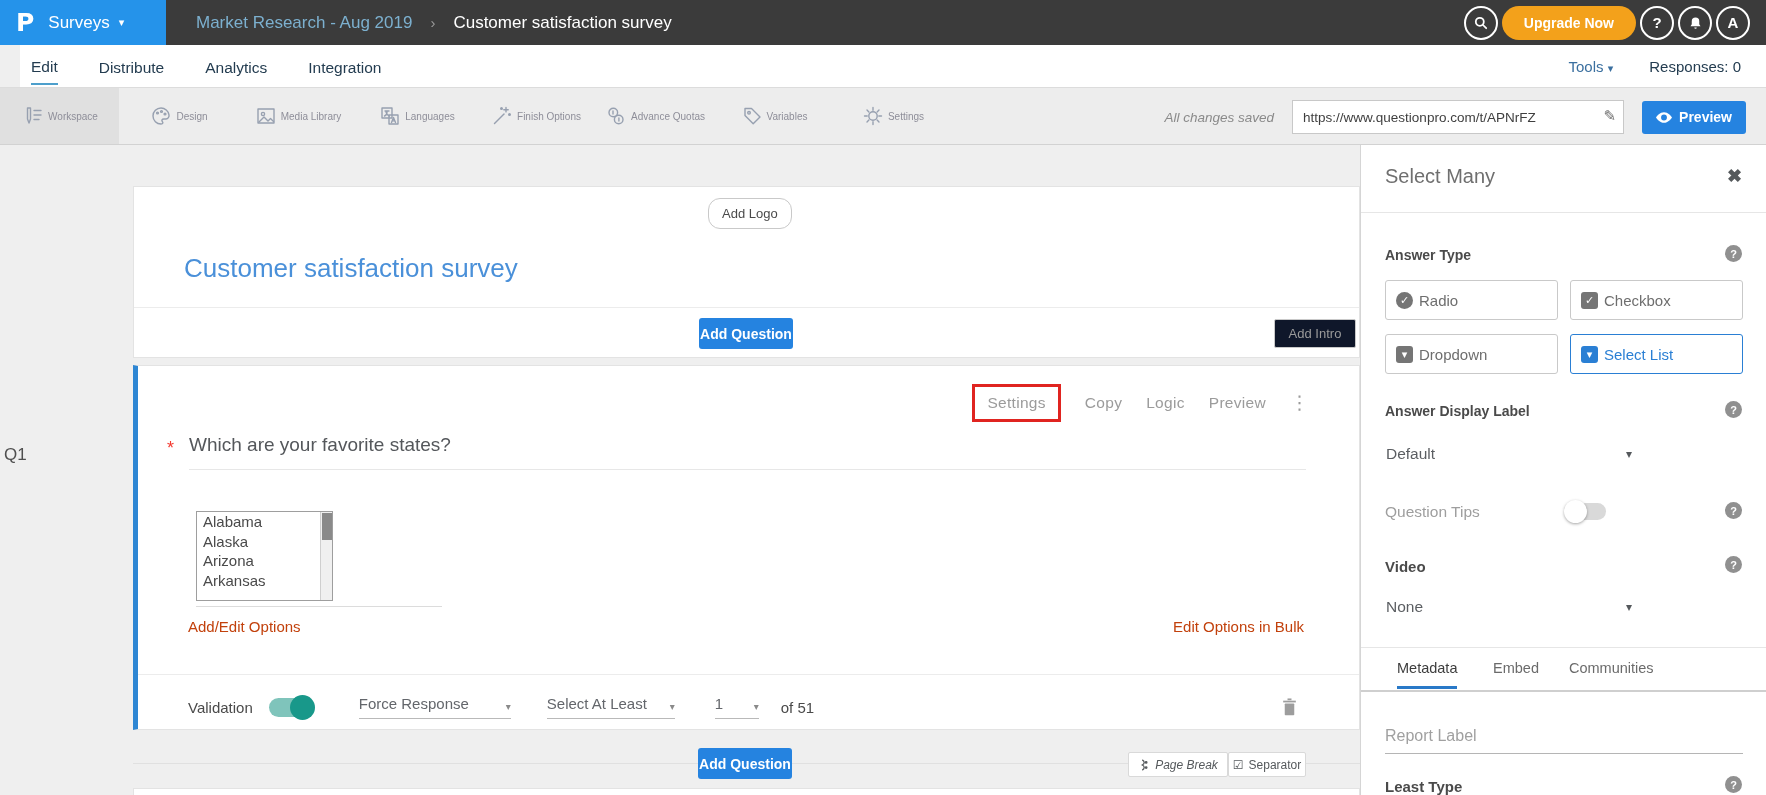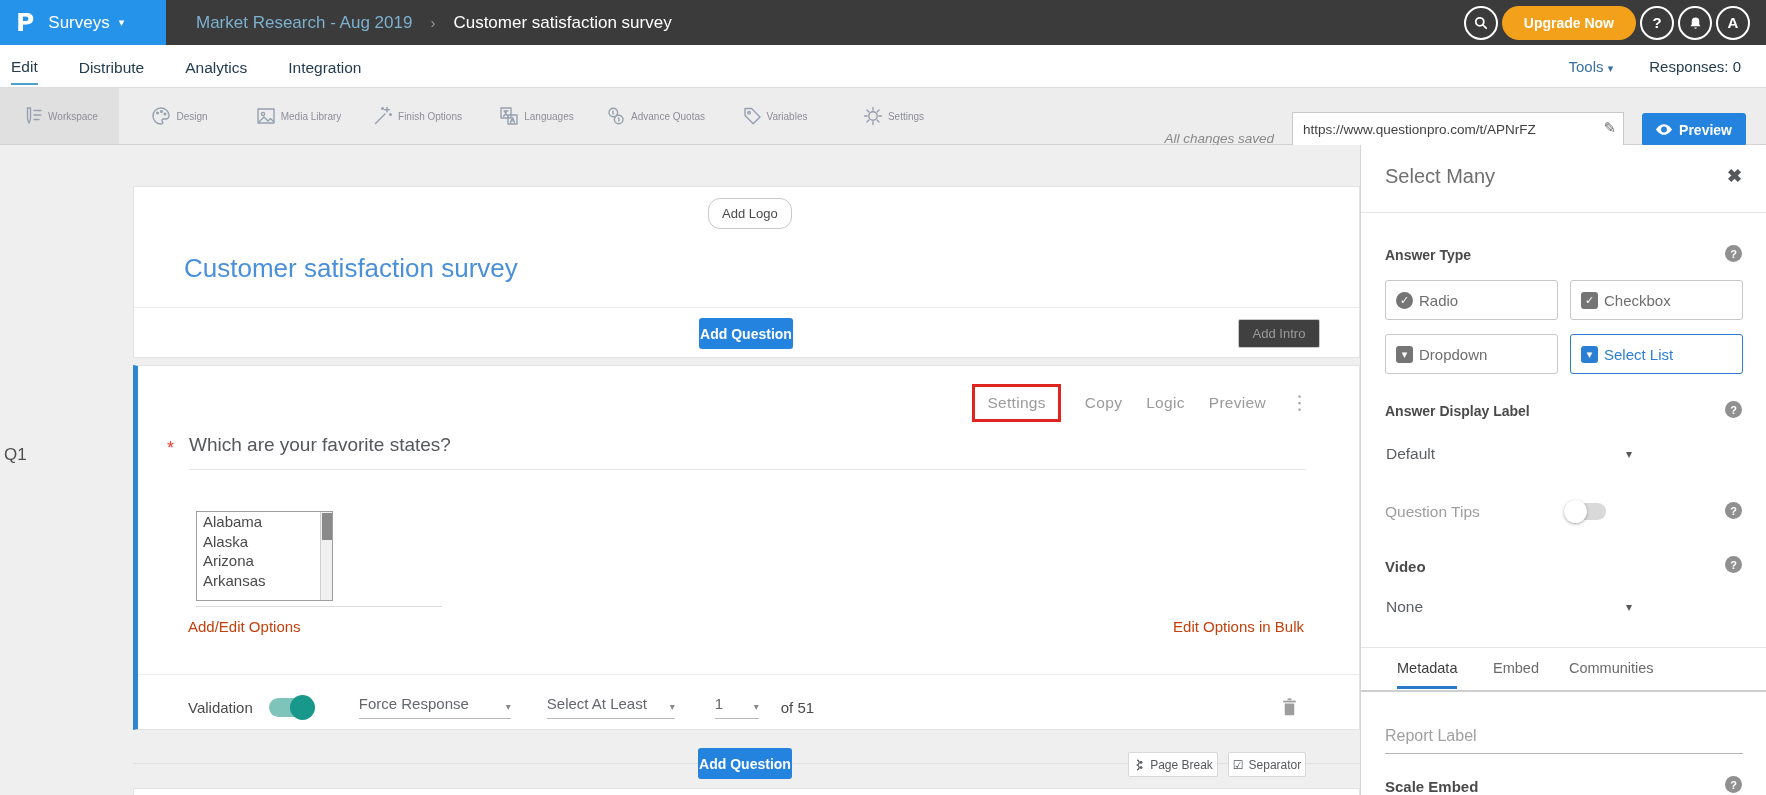--- a/index.html
+++ b/index.html
@@ -20,7 +20,7 @@
   .upgrade-btn { height:34px; padding:0 22px; background:#f3a11b; border:none; border-radius:17px; color:#fff; font-weight:bold; font-size:14px; cursor:pointer; }
 
   
-  .subnav { height:42px; background:#fff; display:flex; align-items:center; position:relative; padding-left:11px; }
+  .subnav { height:42px; background:#fff; display:flex; align-items:center; position:relative; padding-left:11px;margin-left:20px; }
   .subnav-item { font-size:15.5px; color:#233c50; margin-right:41px; padding:10px 0 7px; cursor:pointer; }
   .subnav-item.active { border-bottom:2px solid #4d9fcc; }
   .subnav-right { position:absolute; right:25px; display:flex; align-items:center; gap:36px; }

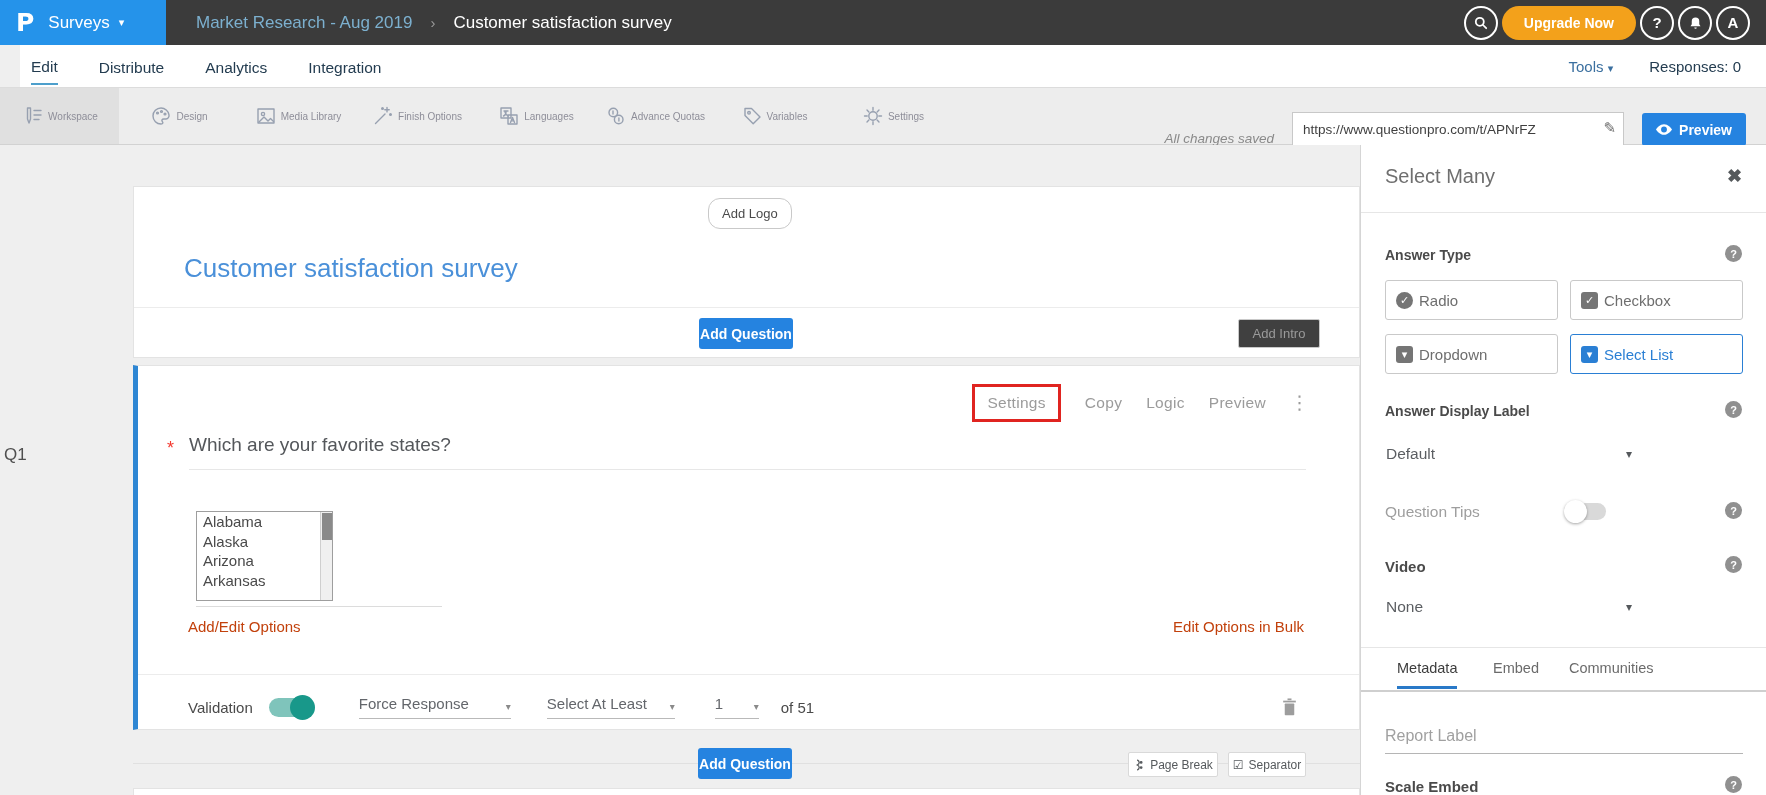--- a/index.html
+++ b/index.html
@@ -197,21 +197,21 @@
   </div>
   <div class="tool-item">
     <svg viewBox="0 0 24 24">
+        <rect x="4" y="4" width="10" height="10"></rect>
+        <path d="M7 7h4M9 7v1c0 2-1 3.5-2.5 4M8 8c.5 2 1.8 3.5 3.3 4"></path>
+        <rect x="11" y="11" width="9" height="9"></rect>
+        <path d="M13.5 18.5l2-5 2 5M14.2 16.9h2.6"></path>
+      </svg>
+    <span class="tool-label">Languages</span>
+  </div>
+  <div class="tool-item">
+    <svg viewBox="0 0 24 24">
         <path d="M4.5 19.5L14 10"></path>
         <path d="M16 3.5v4.4M13.8 5.7h4.4"></path>
         <circle cx="19.5" cy="10.5" r=".8"></circle>
         <circle cx="11.5" cy="4.5" r=".8"></circle>
       </svg>
     <span class="tool-label">Finish Options</span>
-  </div>
-  <div class="tool-item">
-    <svg viewBox="0 0 24 24">
-        <rect x="4" y="4" width="10" height="10"></rect>
-        <path d="M7 7h4M9 7v1c0 2-1 3.5-2.5 4M8 8c.5 2 1.8 3.5 3.3 4"></path>
-        <rect x="11" y="11" width="9" height="9"></rect>
-        <path d="M13.5 18.5l2-5 2 5M14.2 16.9h2.6"></path>
-      </svg>
-    <span class="tool-label">Languages</span>
   </div>
   <div class="tool-item">
     <svg viewBox="0 0 24 24">

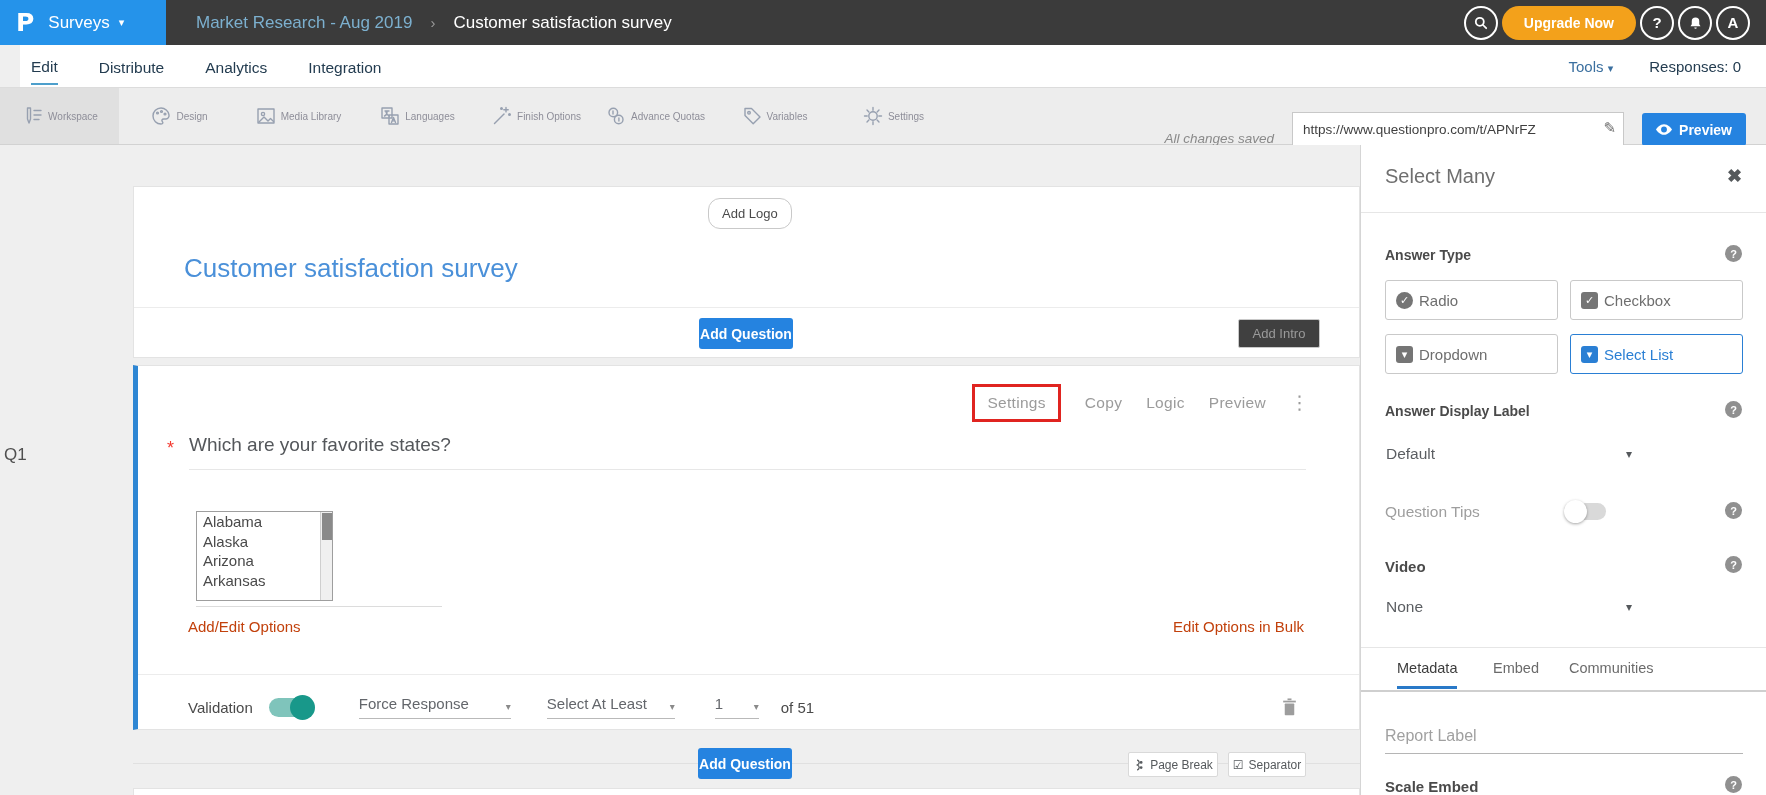--- a/index.html
+++ b/index.html
@@ -34,7 +34,7 @@
   .tool-item.active { background:#e0e0e0; }
   .tool-item svg { width:24px; height:24px; stroke:#97a0b0; fill:none; stroke-width:1.4; stroke-linecap:round; stroke-linejoin:round; }
   .tool-label { font-size:10px; color:#8e8e99; }
-  .toolbar-right { position:absolute; right:20px; top:0; height:58px; display:flex; align-items:flex-end; gap:18px; }
+  .toolbar-right { position:absolute; right:20px; top:0; height:58px; display:flex; align-items:center; gap:18px; }
   .saved-status { font-style:italic; color:#8a8a8a; font-size:13.5px; }
   .url-wrap { position:relative; }
   .url-input { width:332px; height:34px; border:1px solid #c8c8c8; background:#fff; padding:0 34px 0 10px; font-size:13.5px; color:#3f3f3f; font-family:"Liberation Sans",sans-serif; }

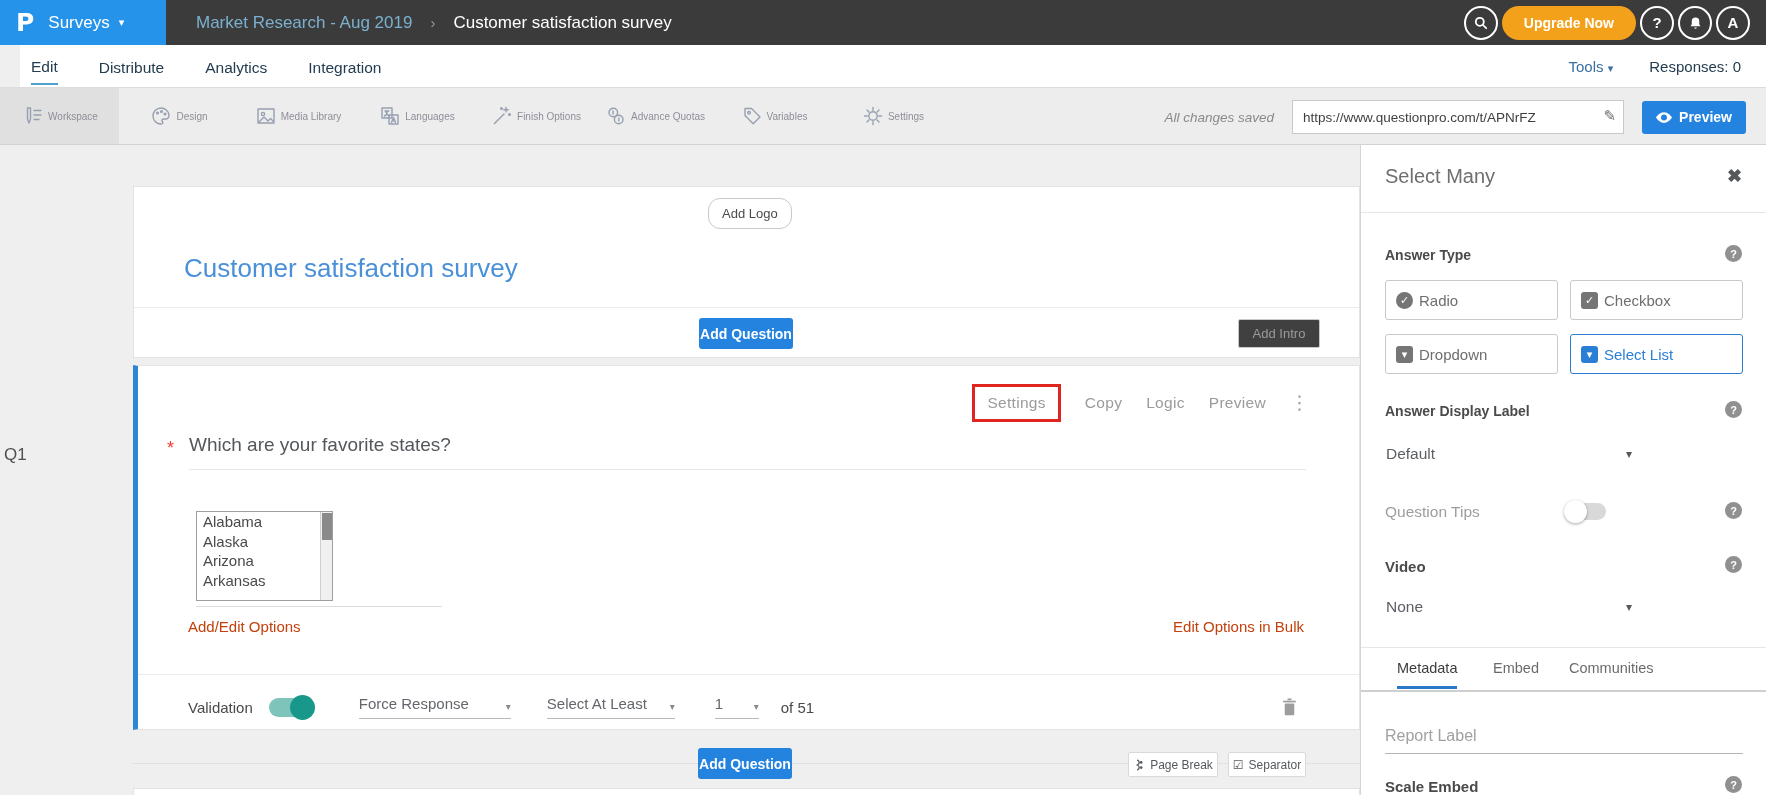--- a/index.html
+++ b/index.html
@@ -53,7 +53,7 @@
   .card1-divider { position:absolute; left:0; right:0; top:120px; height:1px; background:#ececec; }
   .addq-btn { position:absolute; background:#2583e0; color:#fff; border:none; border-radius:3px; font-size:14px; font-weight:bold; cursor:pointer; }
   .addq-btn.in-card1 { left:565px; top:131px; width:94px; height:31px; }
-  .add-intro-btn { position:absolute; left:1104px; top:132px; width:82px; height:29px; background:#404040; border:1px solid #c9c9c9; border-radius:2px; color:#9a9a9a; font-size:13px; cursor:pointer; }
+  .add-intro-btn { position:absolute; left:1140px; top:132px; width:82px; height:29px; background:#0f172a; border:1px solid #c9c9c9; border-radius:2px; color:#9a9a9a; font-size:13px; cursor:pointer; }
 
   .card2 { left:133px; top:220px; width:1227px; height:365px; border-left:5px solid #2e86d3; }
   .q-actions { position:absolute; top:18px; right:50px; display:flex; align-items:center; gap:24px; }

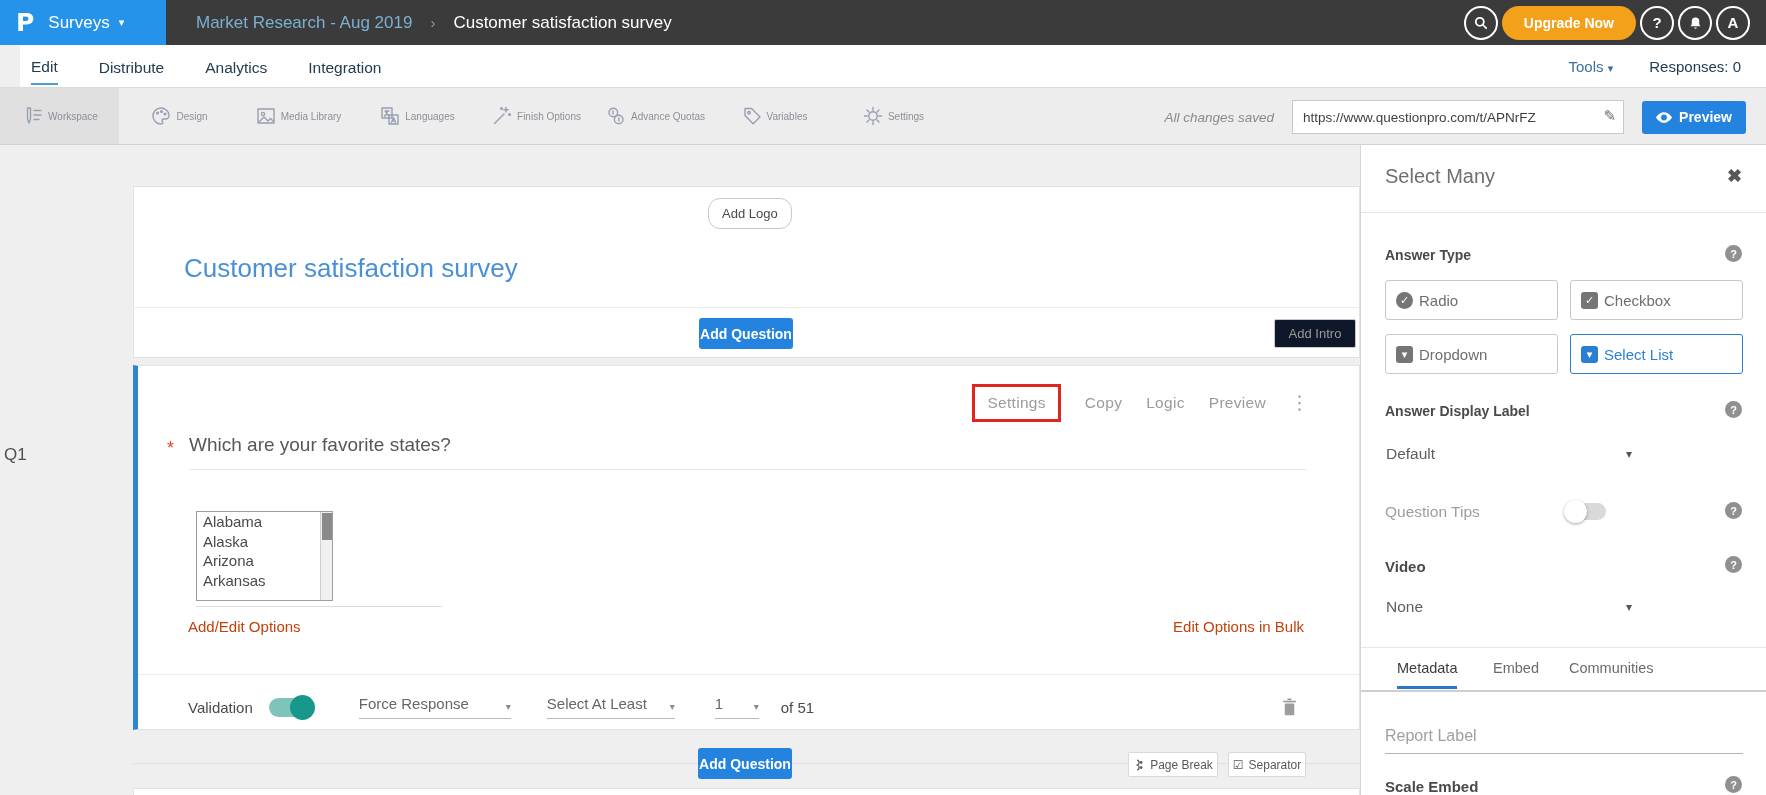--- a/index.html
+++ b/index.html
@@ -89,7 +89,7 @@
   .insert-line { position:absolute; left:133px; top:618px; width:1227px; height:1px; background:#e0e0e0; }
   .addq-btn.bottom { left:698px; top:603px; width:94px; height:31px; }
   .mini-btn { position:absolute; top:607px; height:25px; background:#fff; border:1px solid #d9d9d9; border-radius:2px; color:#55595c; font-size:12px; display:flex; align-items:center; justify-content:center; gap:5px; cursor:pointer; }
-  .page-break-btn { left:1128px; width:90px; }
+  .page-break-btn { left:1128px; width:100px;font-style:italic; }
   .separator-btn { left:1228px; width:78px; }
   .mini-btn svg { width:12px; height:12px; stroke:#55595c; fill:none; stroke-width:1.5; }
   .check-glyph { font-size:12px; }

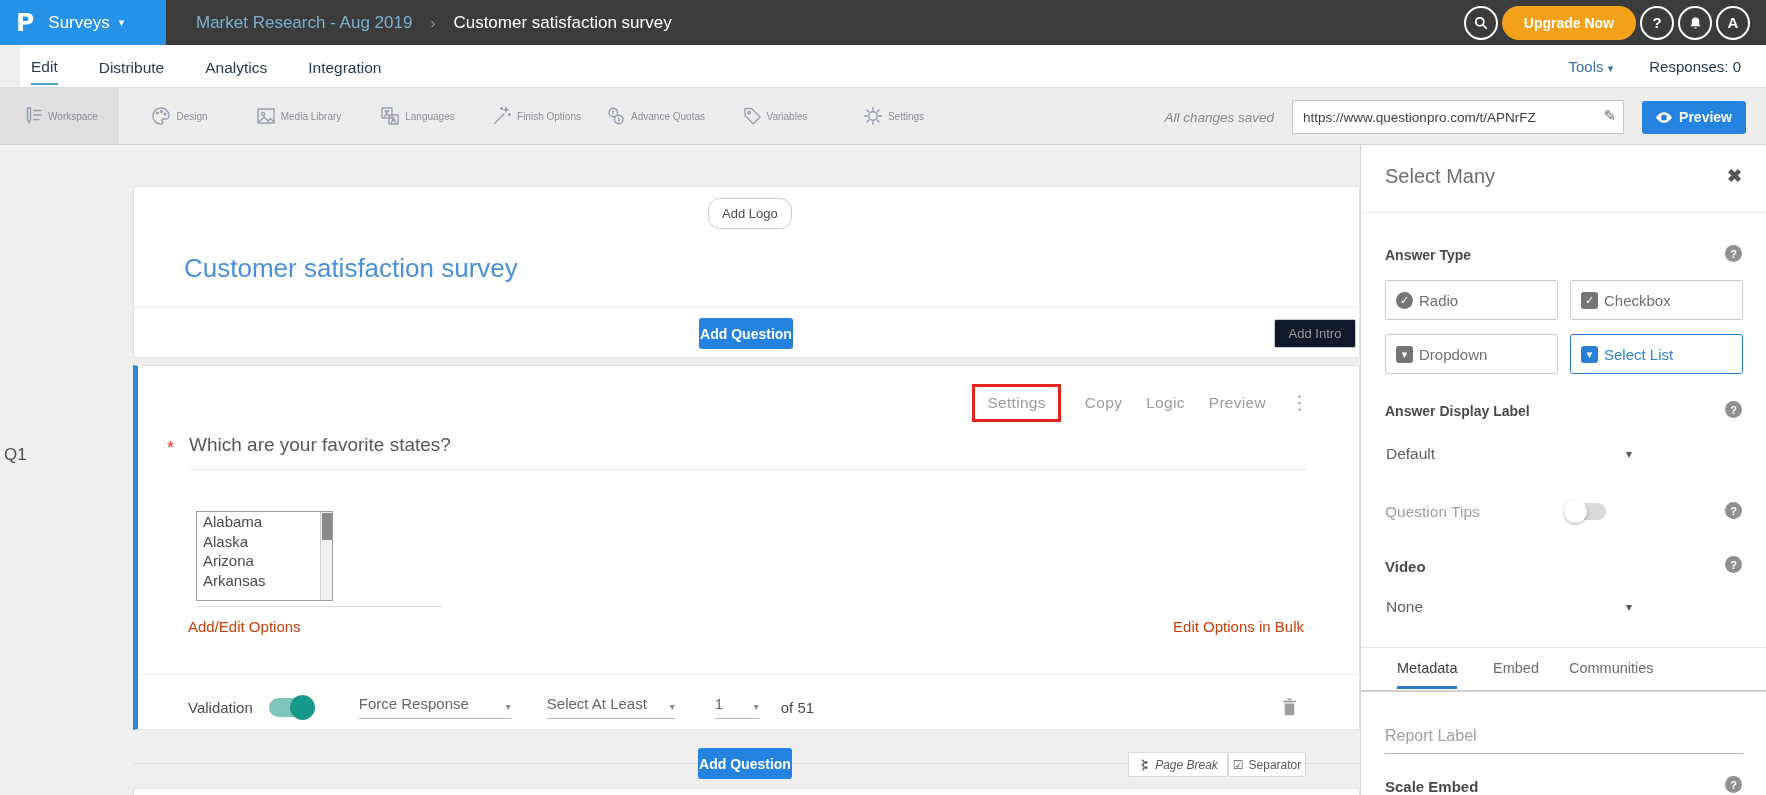--- a/index.html
+++ b/index.html
@@ -386,7 +386,7 @@
 
     <input class="report-input" placeholder="Report Label" style="">
 
-    <div class="panel-label" style="top:633px; font-size:15px;">Scale Embed</div>
+    <div class="panel-label" style="top:633px; font-size:15px;">Least Type</div>
     <span class="help-q" style="top:631px;">?</span>
   </div>
 </div>

